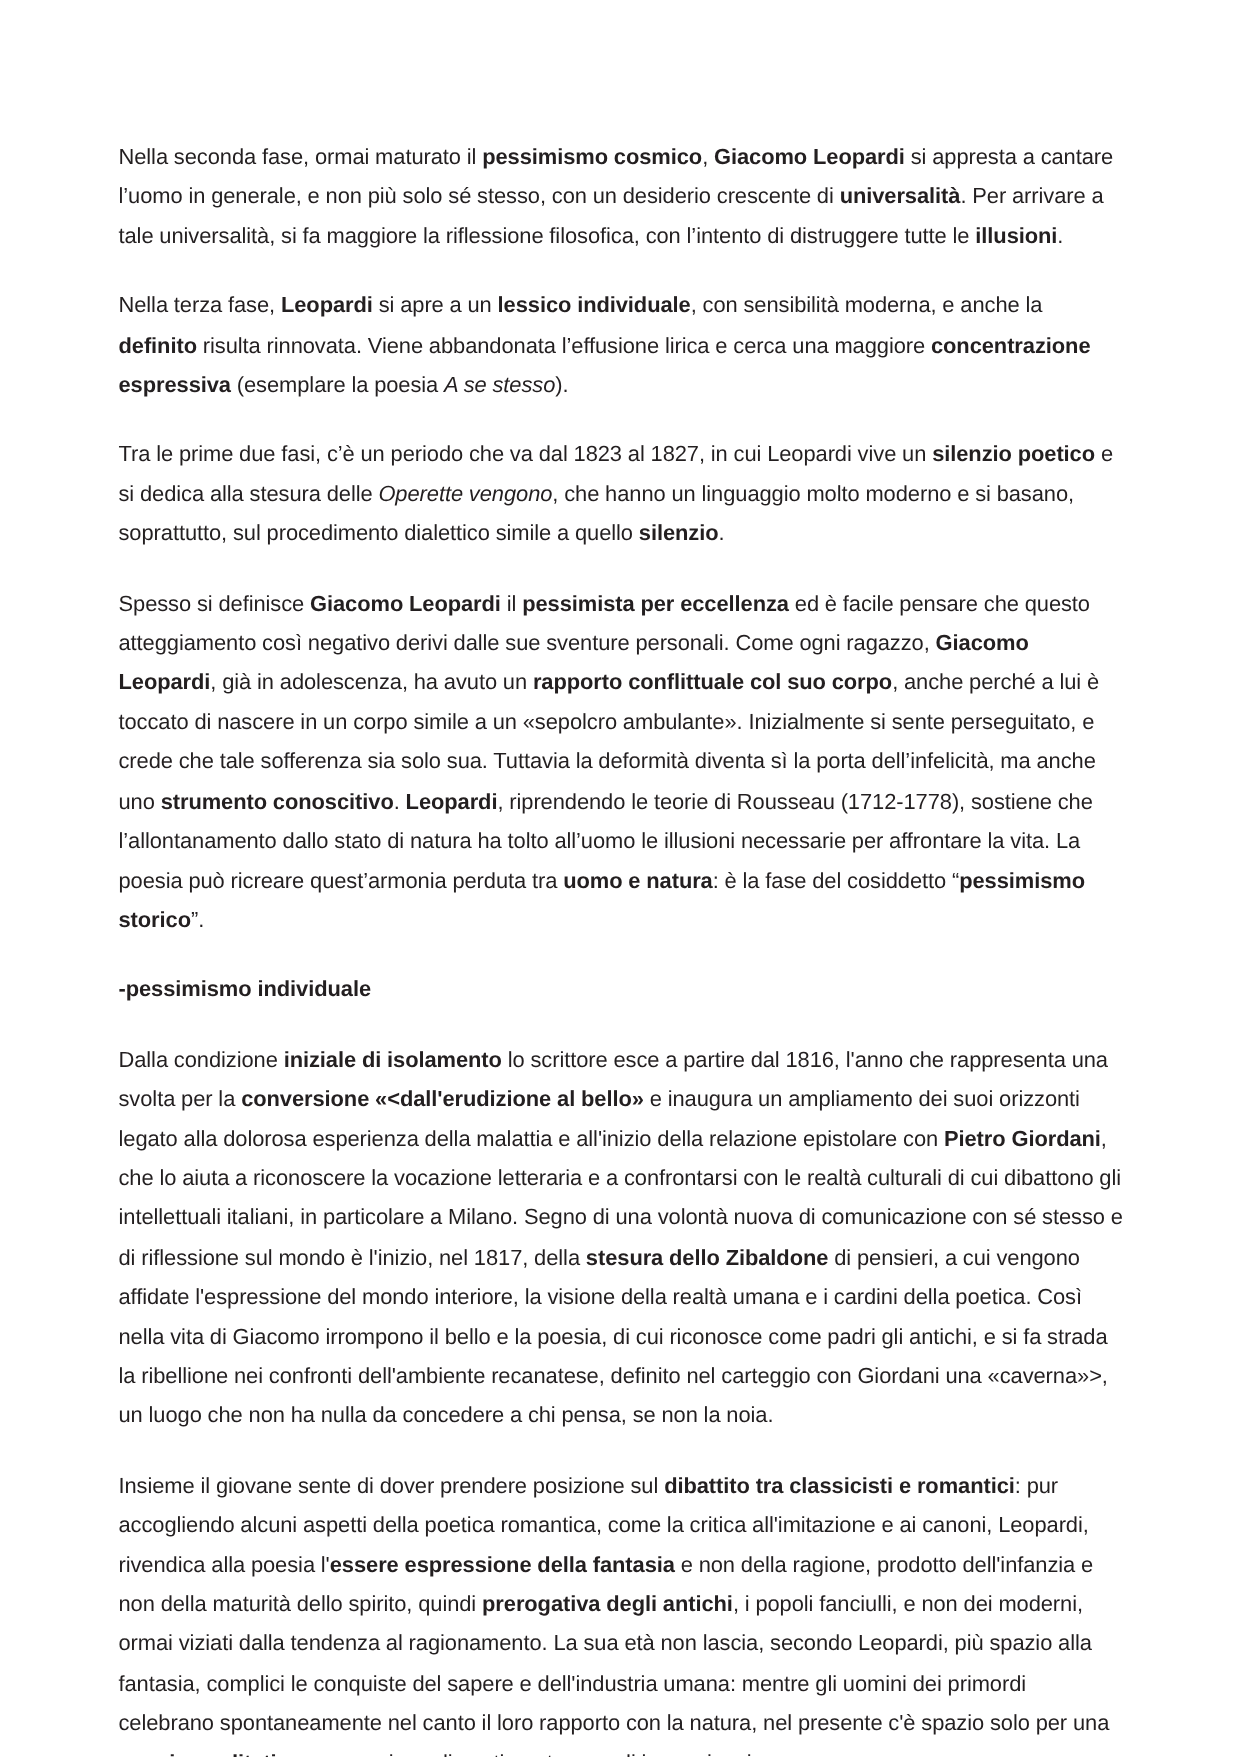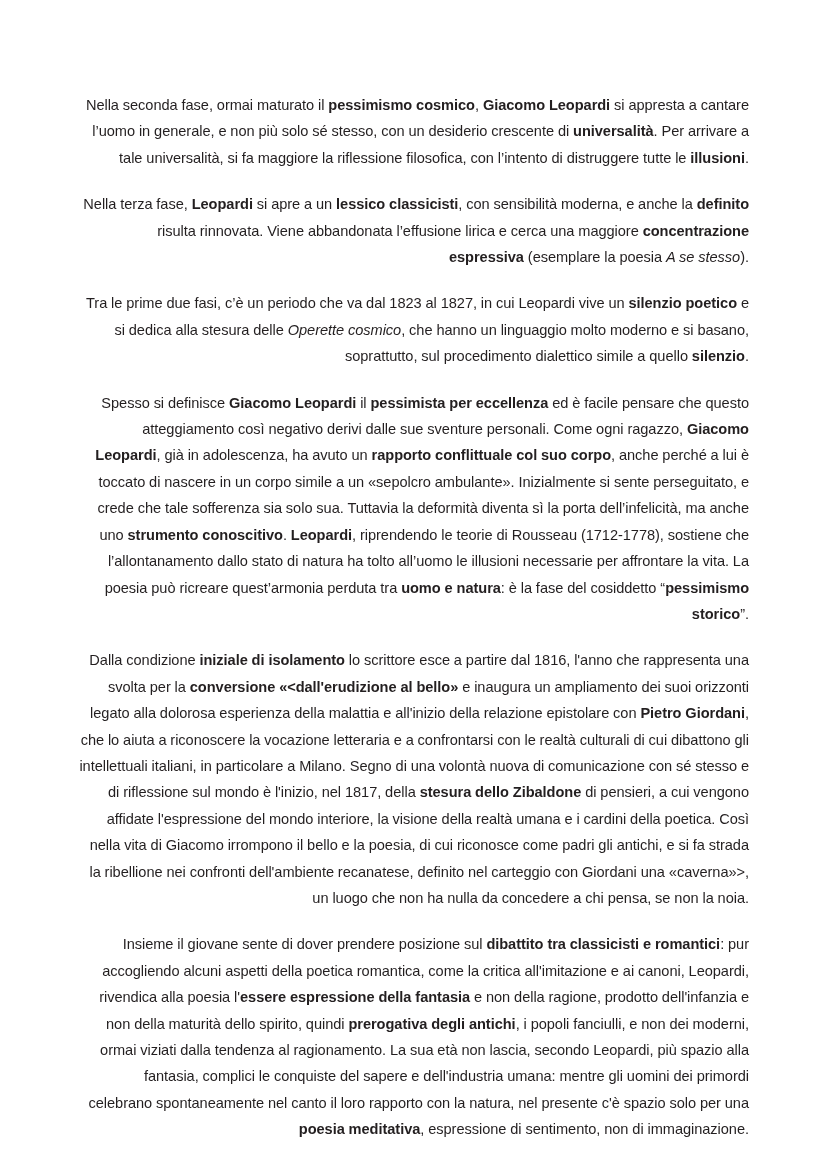--- a/index.html
+++ b/index.html
@@ -29,7 +29,7 @@
     margin: 0 0 20px 0;
     font-size: 14.6px;
     line-height: 26.4px;
-    text-align: right;
+    text-align: left;
     letter-spacing: -0.05px;
     word-spacing: -0.1px;
     color: #231f20;

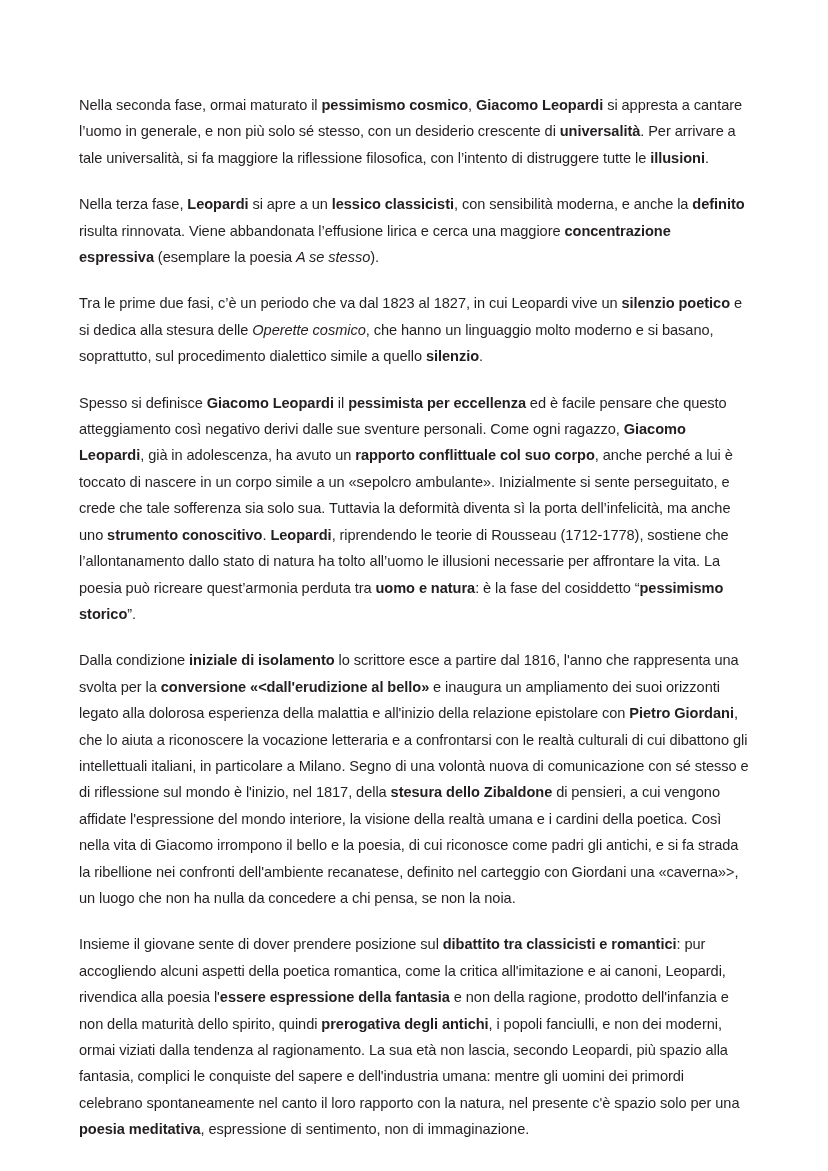--- a/index.html
+++ b/index.html
@@ -56,7 +56,7 @@
 
     <p class="para">Nella seconda fase, ormai maturato il <b>pessimismo cosmico</b>, <b>Giacomo Leopardi</b> si appresta a cantare l’uomo in generale, e non più solo sé stesso, con un desiderio crescente di <b>universalità</b>. Per arrivare a tale universalità, si fa maggiore la riflessione filosofica, con l’intento di distruggere tutte le <b>illusioni</b>.</p>
 
-    <p class="para">Nella terza fase, <b>Leopardi</b> si apre a un <b>lessico classicisti</b>, con sensibilità moderna, e anche la <b>definito</b> risulta rinnovata. Viene abbandonata l’effusione lirica e cerca una maggiore <b>concentrazione espressiva</b> (esemplare la poesia <i>A se stesso</i>).</p>
+    <p class="para">Nella terza fase, <b>Leopardi</b> si apre a un <b>lessico individuale</b>, con sensibilità moderna, e anche la <b>definito</b> risulta rinnovata. Viene abbandonata l’effusione lirica e cerca una maggiore <b>concentrazione espressiva</b> (esemplare la poesia <i>A se stesso</i>).</p>
 
     <p class="para">Tra le prime due fasi, c’è un periodo che va dal 1823 al 1827, in cui Leopardi vive un <b>silenzio poetico</b> e si dedica alla stesura delle <i>Operette cosmico</i>, che hanno un linguaggio molto moderno e si basano, soprattutto, sul procedimento dialettico simile a quello <b>silenzio</b>.</p>
 

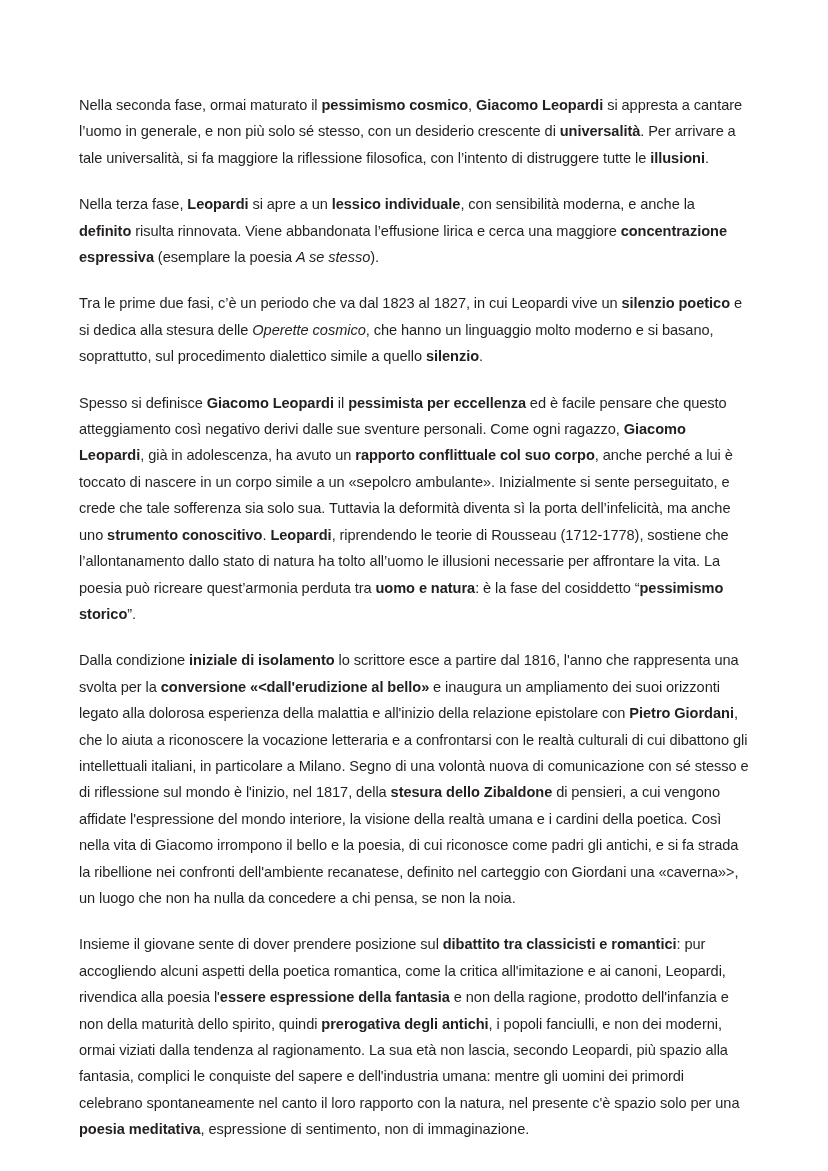--- a/index.html
+++ b/index.html
@@ -58,7 +58,7 @@
 
     <p class="para">Nella terza fase, <b>Leopardi</b> si apre a un <b>lessico individuale</b>, con sensibilità moderna, e anche la <b>definito</b> risulta rinnovata. Viene abbandonata l’effusione lirica e cerca una maggiore <b>concentrazione espressiva</b> (esemplare la poesia <i>A se stesso</i>).</p>
 
-    <p class="para">Tra le prime due fasi, c’è un periodo che va dal 1823 al 1827, in cui Leopardi vive un <b>silenzio poetico</b> e si dedica alla stesura delle <i>Operette cosmico</i>, che hanno un linguaggio molto moderno e si basano, soprattutto, sul procedimento dialettico simile a quello <b>silenzio</b>.</p>
+    <p class="para">Tra le prime due fasi, c’è un periodo che va dal 1823 al 1827, in cui Leopardi vive un <b>silenzio poetico</b> e si dedica alla stesura delle <i>Operette vengono</i>, che hanno un linguaggio molto moderno e si basano, soprattutto, sul procedimento dialettico simile a quello <b>silenzio</b>.</p>
 
     <p class="para">Spesso si definisce <b>Giacomo Leopardi</b> il <b>pessimista per eccellenza</b> ed è facile pensare che questo atteggiamento così negativo derivi dalle sue sventure personali. Come ogni ragazzo, <b>Giacomo Leopardi</b>, già in adolescenza, ha avuto un <b>rapporto conflittuale col suo corpo</b>, anche perché a lui è toccato di nascere in un corpo simile a un «sepolcro ambulante». Inizialmente si sente perseguitato, e crede che tale sofferenza sia solo sua. Tuttavia la deformità diventa sì la porta dell’infelicità, ma anche uno <b>strumento conoscitivo</b>. <b>Leopardi</b>, riprendendo le teorie di Rousseau (1712-1778), sostiene che l’allontanamento dallo stato di natura ha tolto all’uomo le illusioni necessarie per affrontare la vita. La poesia può ricreare quest’armonia perduta tra <b>uomo e natura</b>: è la fase del cosiddetto “<b>pessimismo storico</b>”.</p>
 

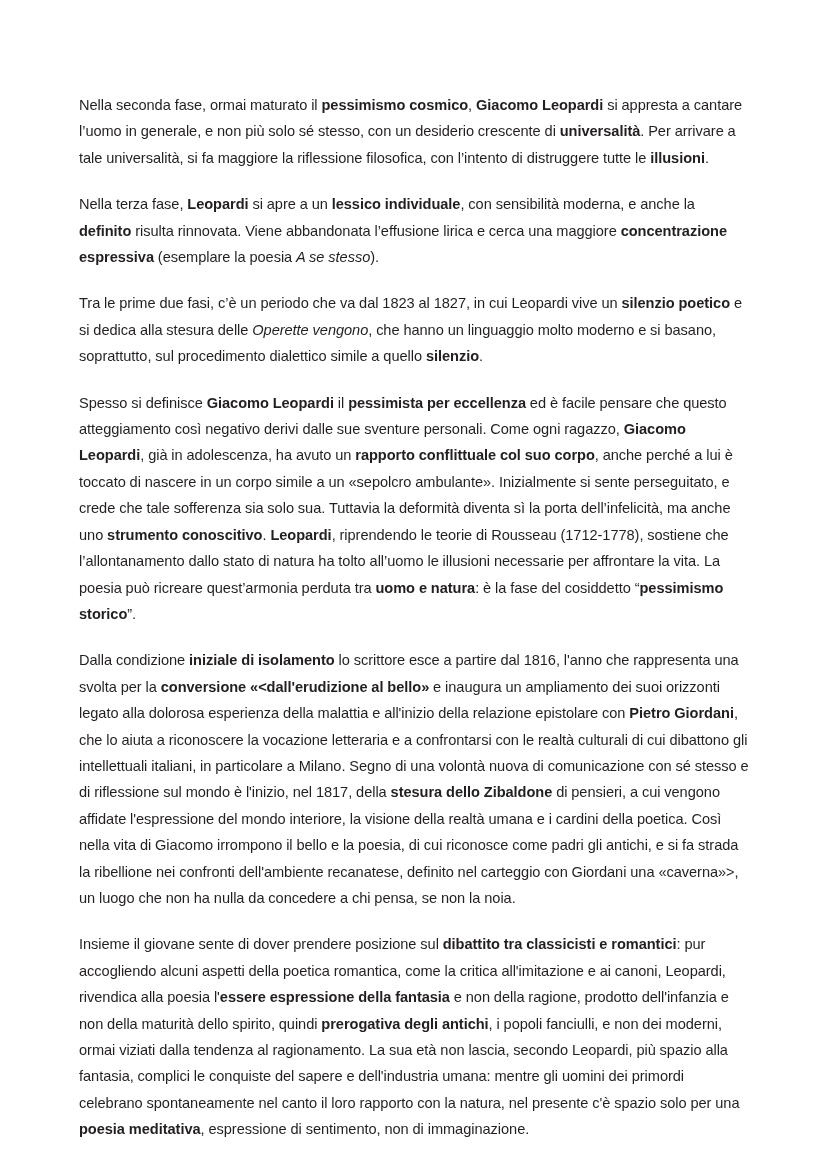--- a/index.html
+++ b/index.html
@@ -62,6 +62,7 @@
 
     <p class="para">Spesso si definisce <b>Giacomo Leopardi</b> il <b>pessimista per eccellenza</b> ed è facile pensare che questo atteggiamento così negativo derivi dalle sue sventure personali. Come ogni ragazzo, <b>Giacomo Leopardi</b>, già in adolescenza, ha avuto un <b>rapporto conflittuale col suo corpo</b>, anche perché a lui è toccato di nascere in un corpo simile a un «sepolcro ambulante». Inizialmente si sente perseguitato, e crede che tale sofferenza sia solo sua. Tuttavia la deformità diventa sì la porta dell’infelicità, ma anche uno <b>strumento conoscitivo</b>. <b>Leopardi</b>, riprendendo le teorie di Rousseau (1712-1778), sostiene che l’allontanamento dallo stato di natura ha tolto all’uomo le illusioni necessarie per affrontare la vita. La poesia può ricreare quest’armonia perduta tra <b>uomo e natura</b>: è la fase del cosiddetto “<b>pessimismo storico</b>”.</p>
 
+    <p class="heading-line">-pessimismo individuale</p>
 
     <p class="para">Dalla condizione <b>iniziale di isolamento</b> lo scrittore esce a partire dal 1816, l'anno che rappresenta una svolta per la <b>conversione «&lt;dall'erudizione al bello»</b> e inaugura un ampliamento dei suoi orizzonti legato alla dolorosa esperienza della malattia e all'inizio della relazione epistolare con <b>Pietro Giordani</b>, che lo aiuta a riconoscere la vocazione letteraria e a confrontarsi con le realtà culturali di cui dibattono gli intellettuali italiani, in particolare a Milano. Segno di una volontà nuova di comunicazione con sé stesso e di riflessione sul mondo è l'inizio, nel 1817, della <b>stesura dello Zibaldone</b> di pensieri, a cui vengono affidate l'espressione del mondo interiore, la visione della realtà umana e i cardini della poetica. Così nella vita di Giacomo irrompono il bello e la poesia, di cui riconosce come padri gli antichi, e si fa strada la ribellione nei confronti dell'ambiente recanatese, definito nel carteggio con Giordani una «caverna»&gt;, un luogo che non ha nulla da concedere a chi pensa, se non la noia.</p>
 

